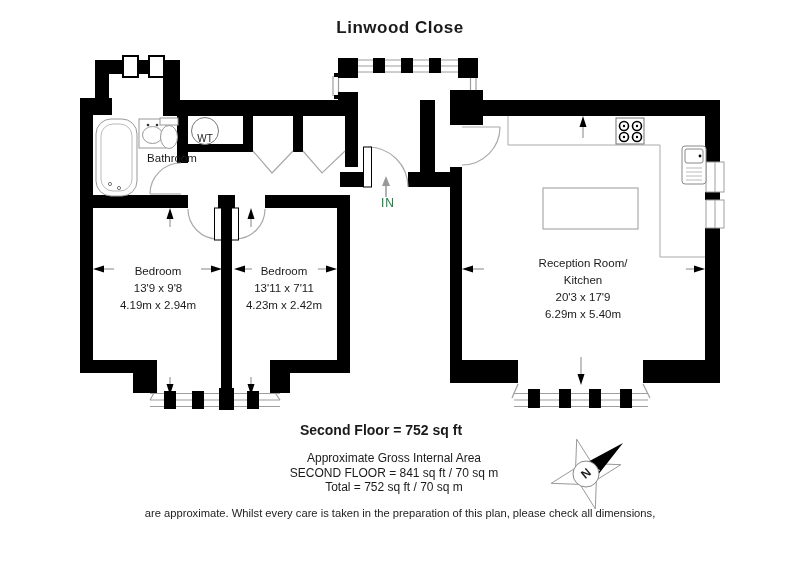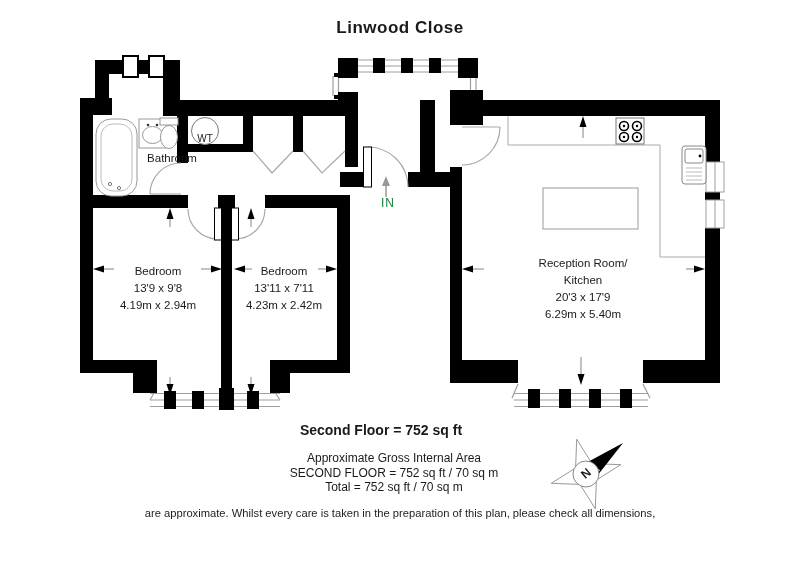--- a/index.html
+++ b/index.html
@@ -249,7 +249,7 @@
 
   <div class="t sum" style="left:394px;top:451px">
     <div>Approximate Gross Internal Area</div>
-    <div>SECOND FLOOR = 752 sq ft / 70 sq m</div>
+    <div>SECOND FLOOR = 841 sq ft / 70 sq m</div>
     <div>Total = 752 sq ft / 70 sq m</div>
   </div>
 

